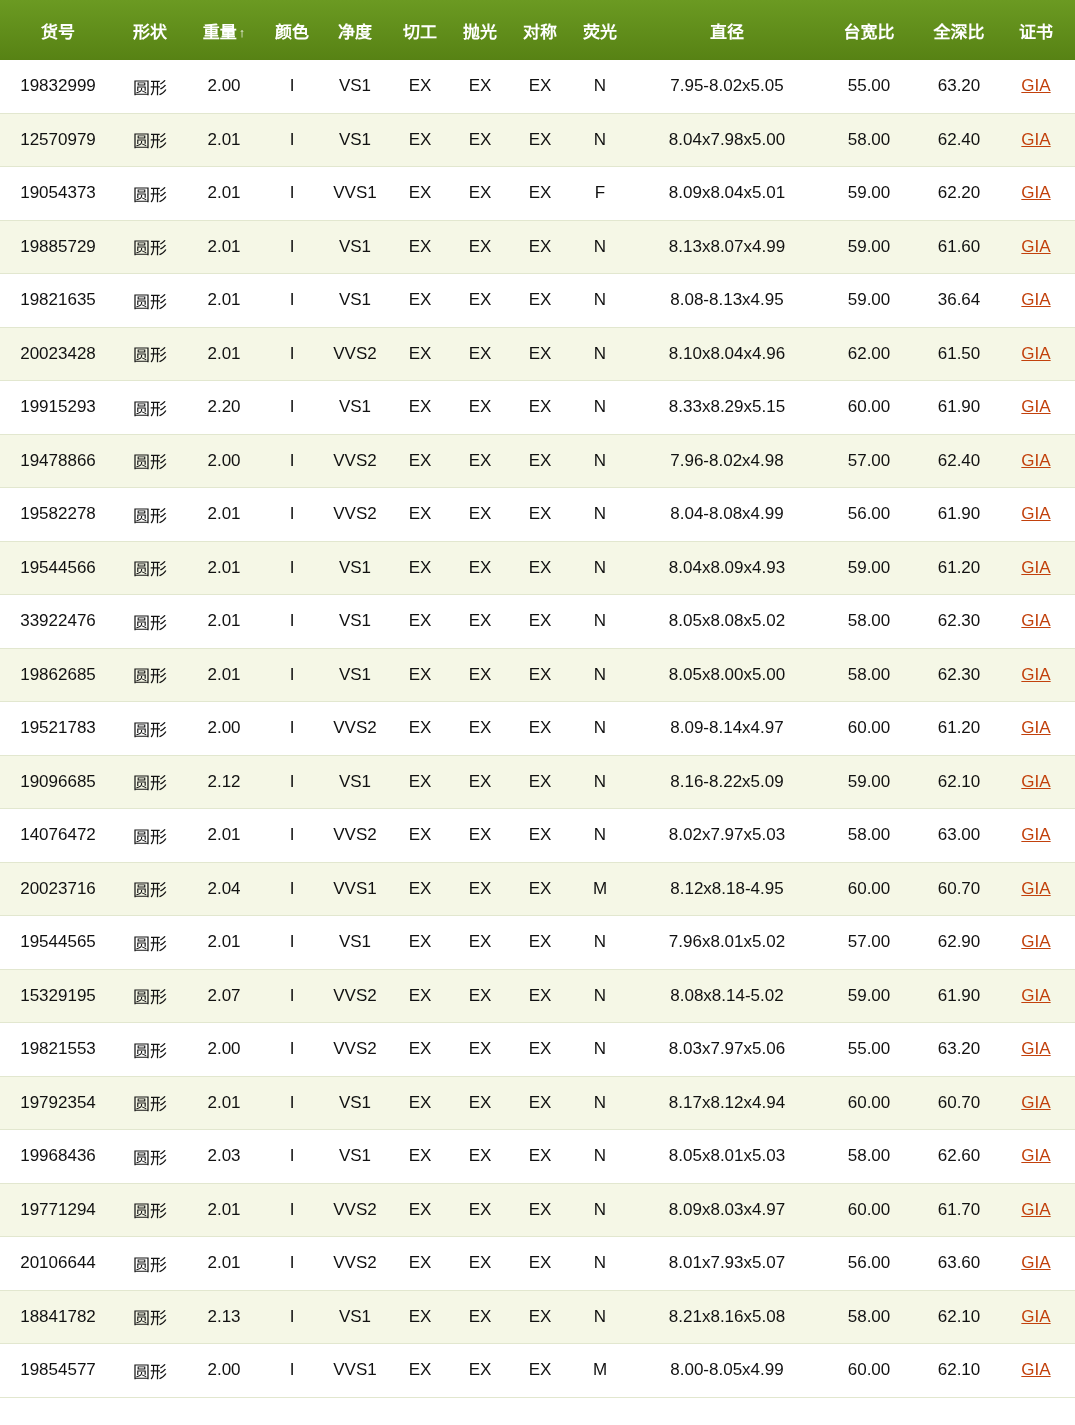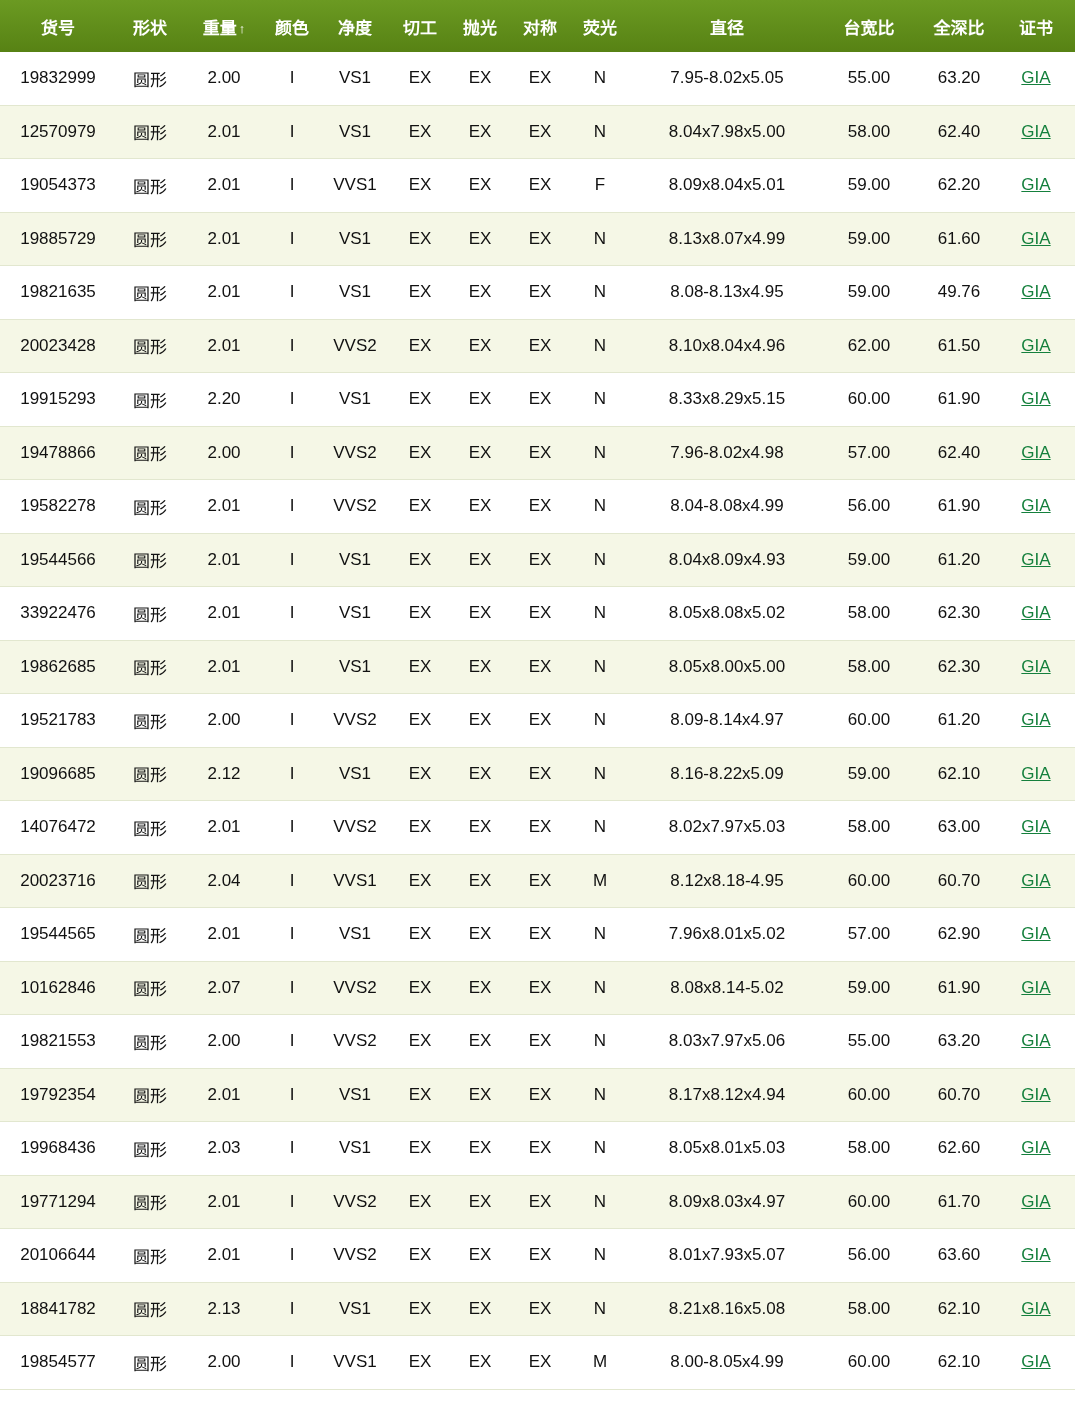--- a/index.html
+++ b/index.html
@@ -26,8 +26,8 @@
     color: #ffffff;
     font-weight: bold;
     font-size: 17px;
-    height: 52px;
-    padding: 0 4px;
+    height: 44px;
+    padding: 8px 4px;
     text-align: center;
     white-space: nowrap;
     vertical-align: middle;

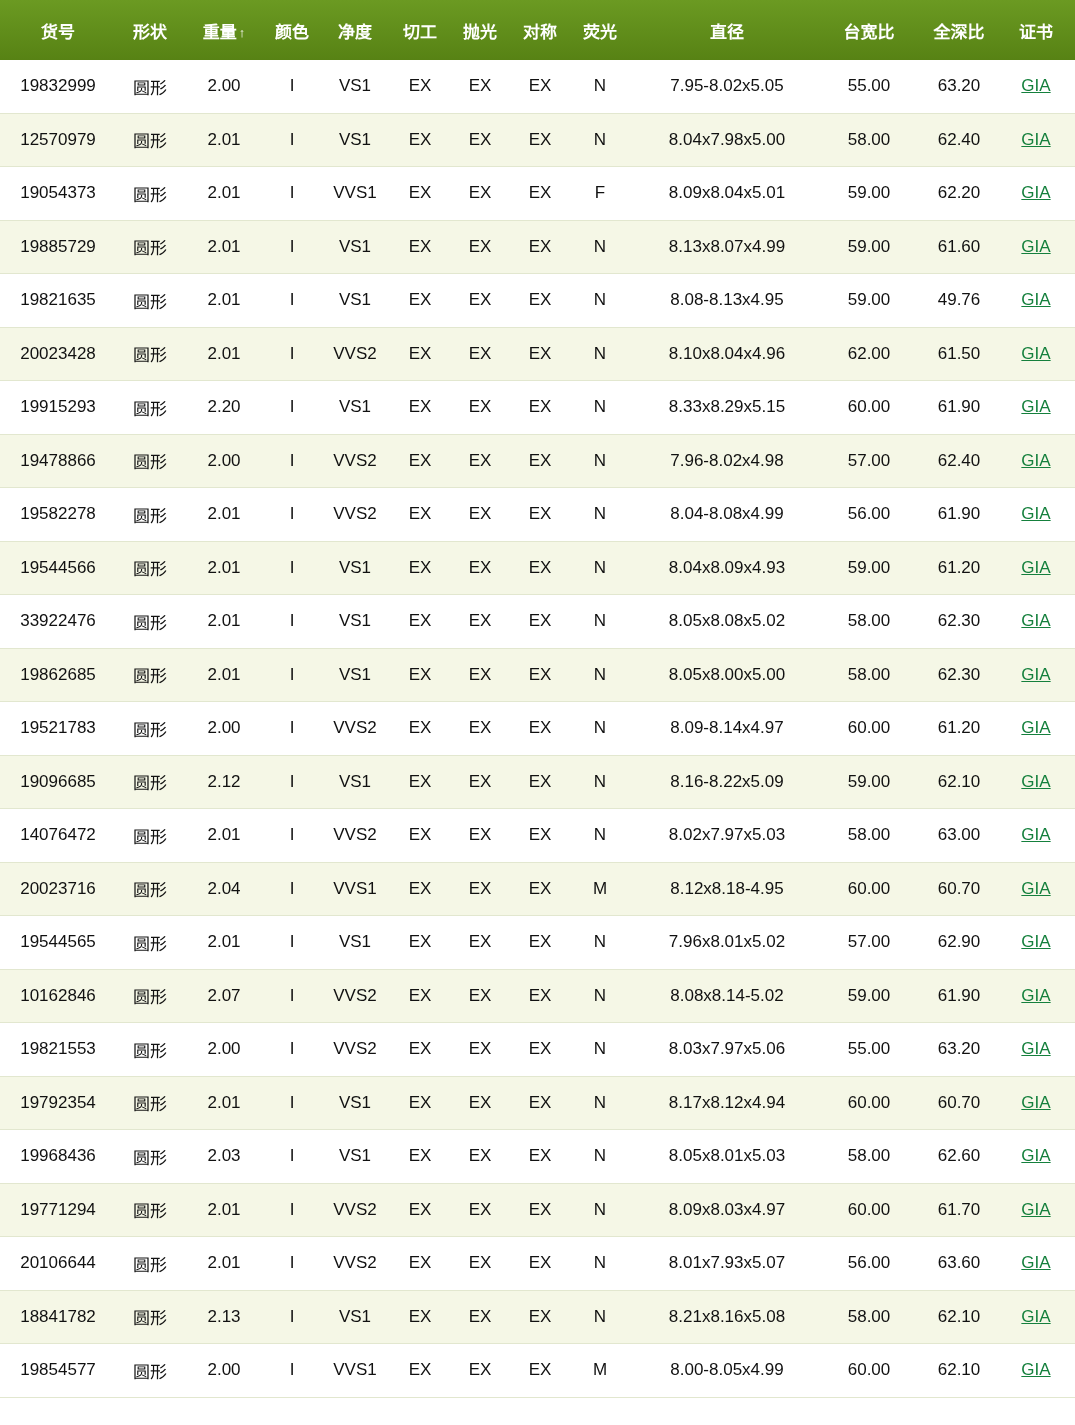--- a/index.html
+++ b/index.html
@@ -63,7 +63,7 @@
   th.col-price { text-align: center; }
 
   .cert-link {
-    color: #15803d;
+    color: #c2410c;
     text-decoration: underline;
     cursor: pointer;
   }

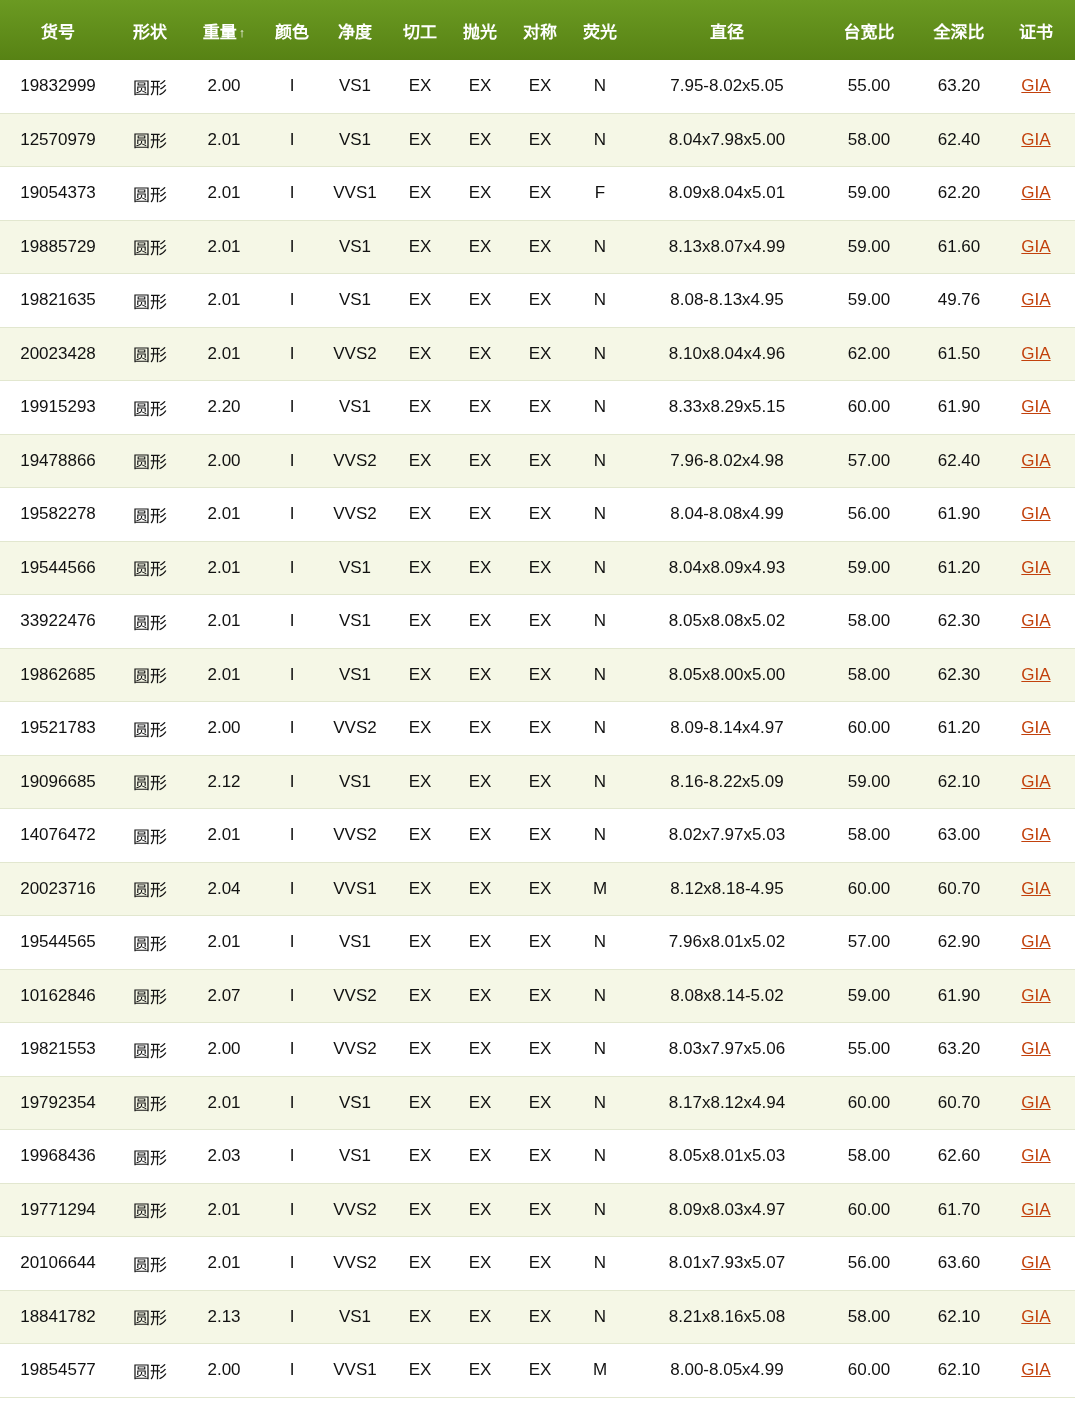--- a/index.html
+++ b/index.html
@@ -173,7 +173,7 @@
         <td class="col-fluo">N</td>
         <td class="col-dim">8.08-8.13x4.95</td>
         <td class="col-table">59.00</td>
-        <td class="col-depth">49.76</td>
+        <td class="col-depth">36.64</td>
         <td class="col-cert"><span class="cert-link">GIA</span></td>
         <td class="col-price"></td>
       </tr>

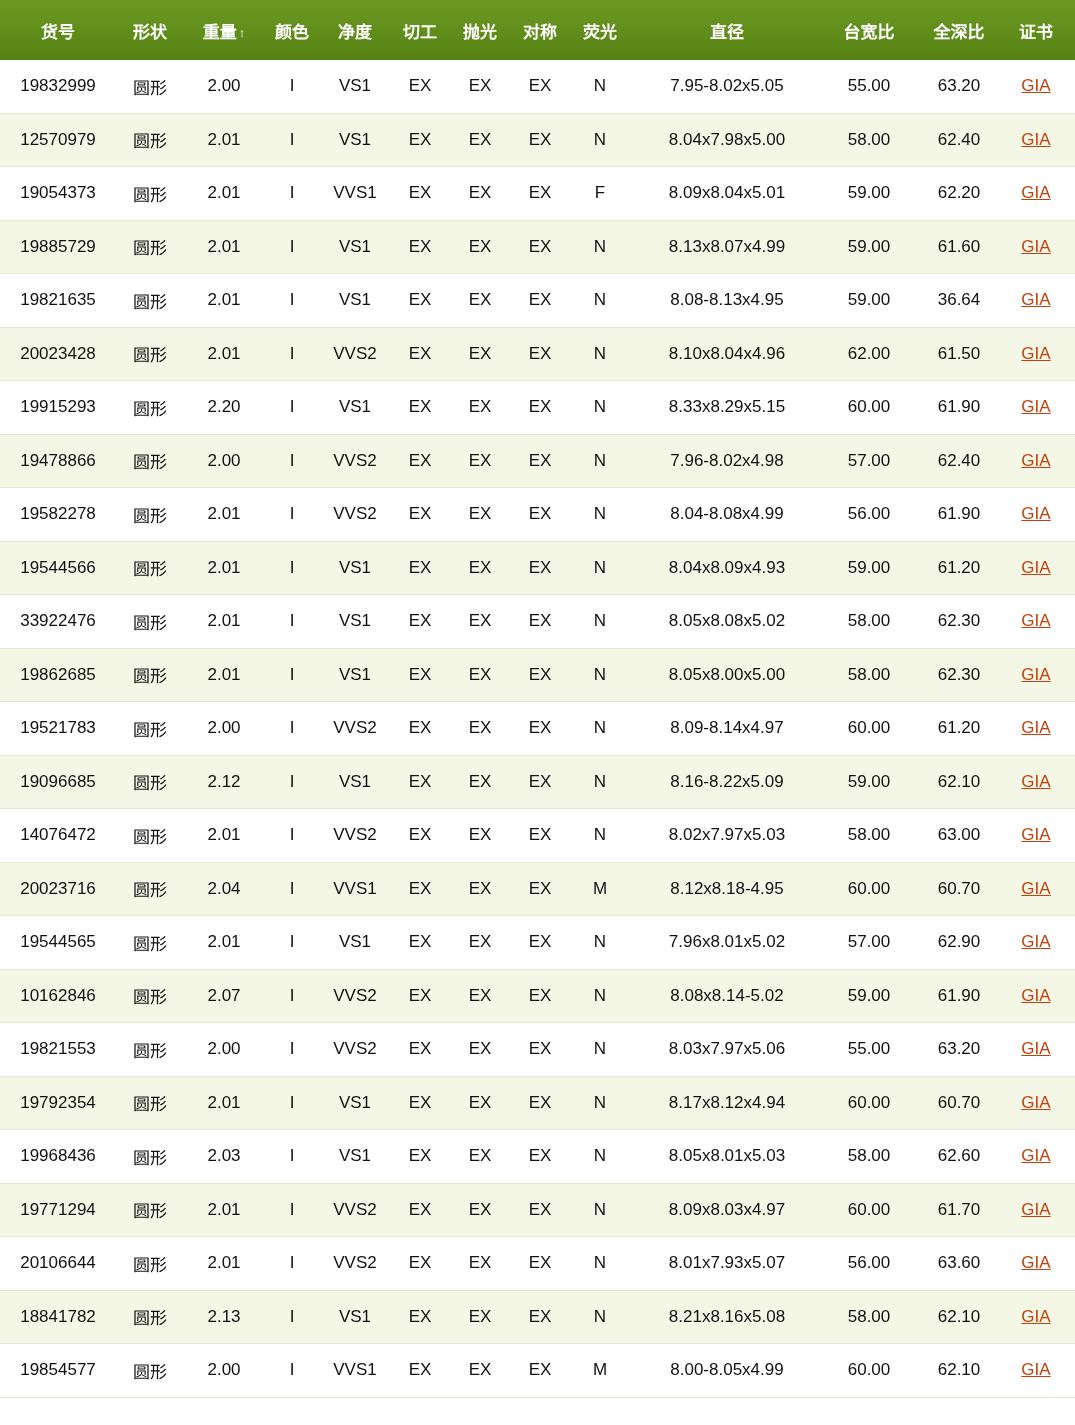--- a/index.html
+++ b/index.html
@@ -370,7 +370,7 @@
         <td class="col-price"></td>
       </tr>
       <tr class="row-even">
-        <td class="col-id">10162846</td>
+        <td class="col-id">15329195</td>
         <td class="col-shape">圆形</td>
         <td class="col-weight">2.07</td>
         <td class="col-color">I</td>

